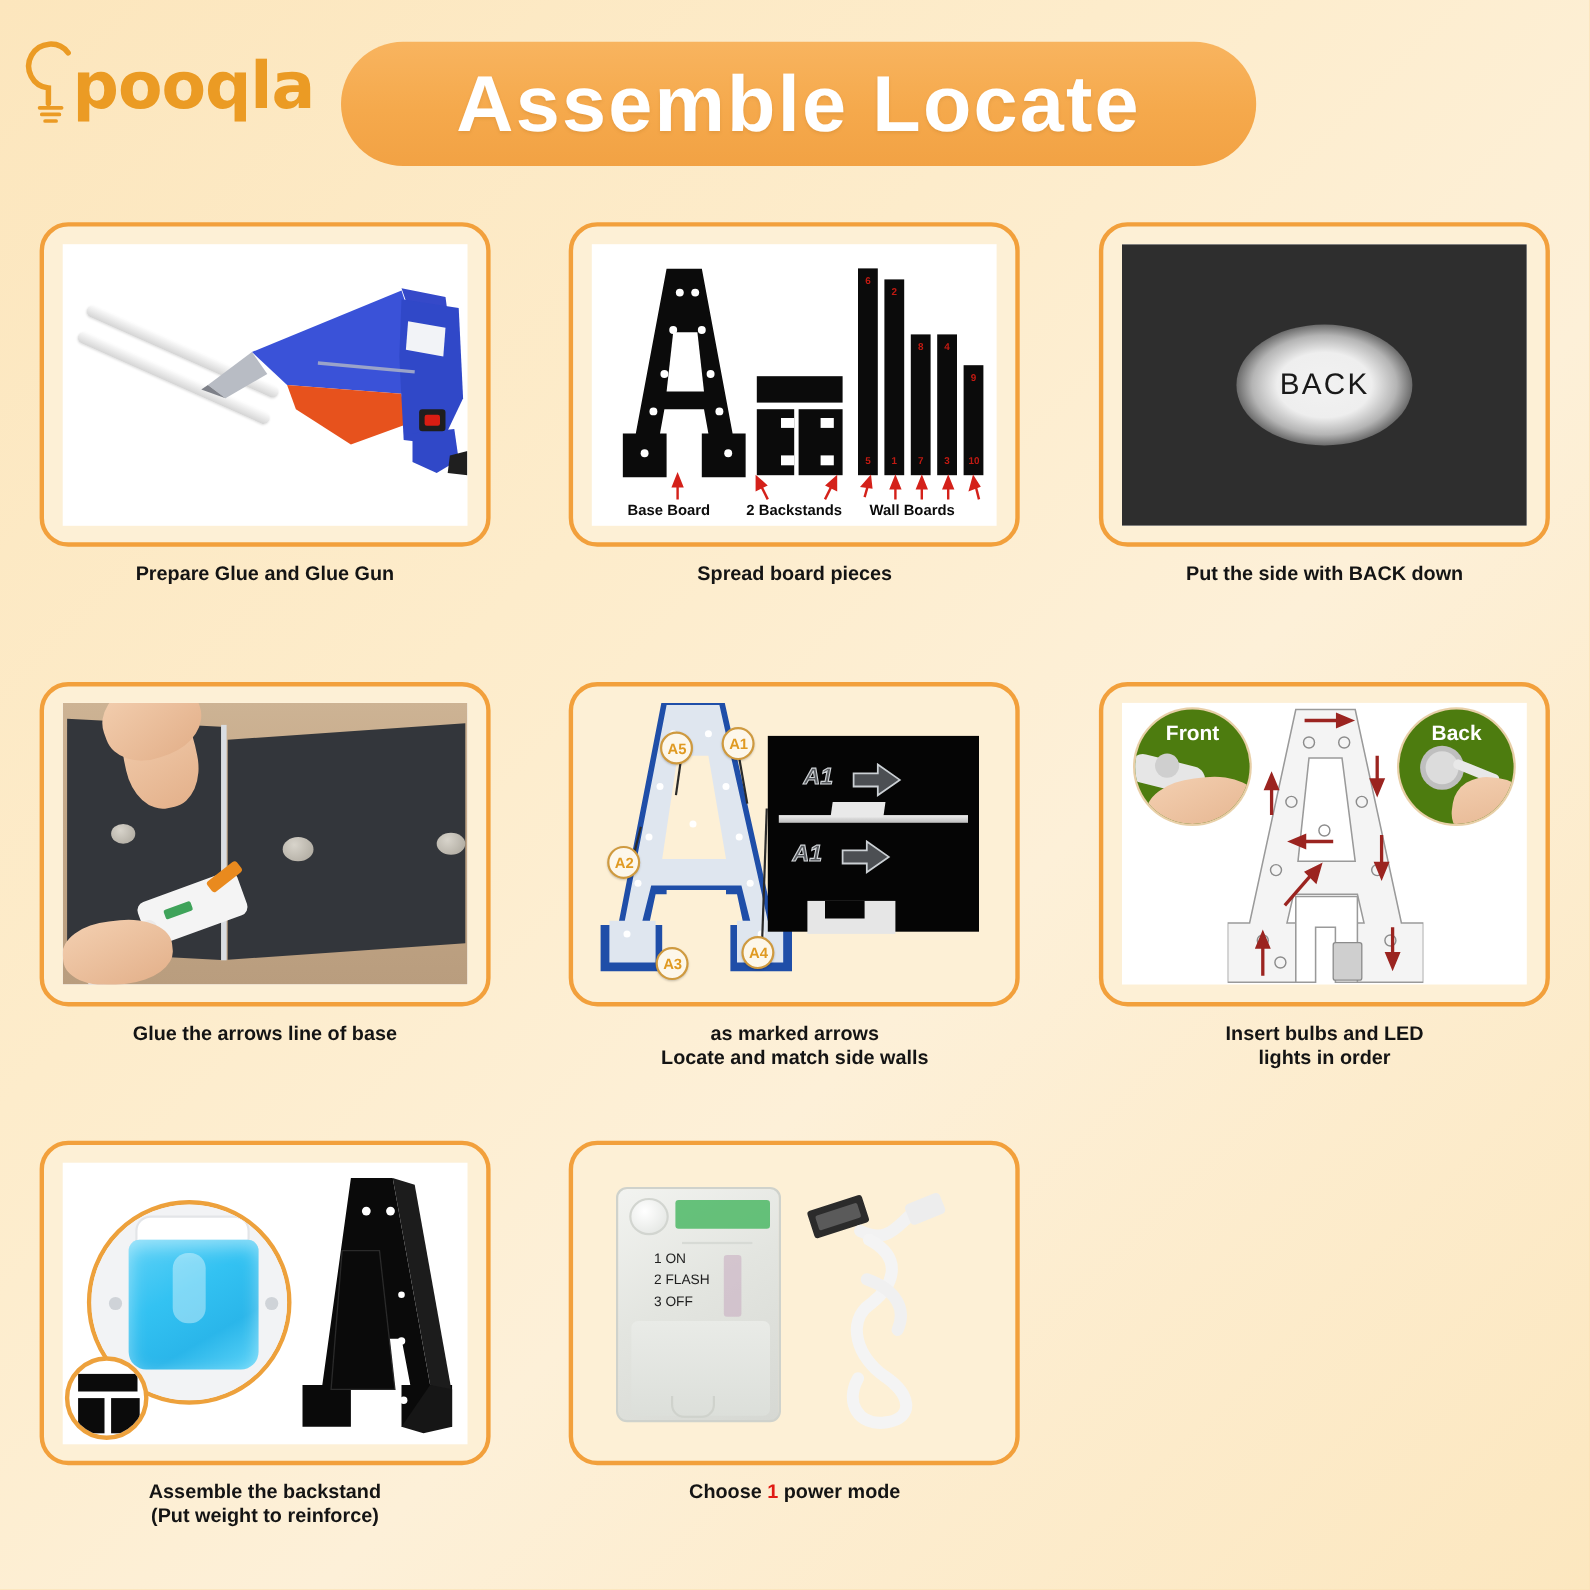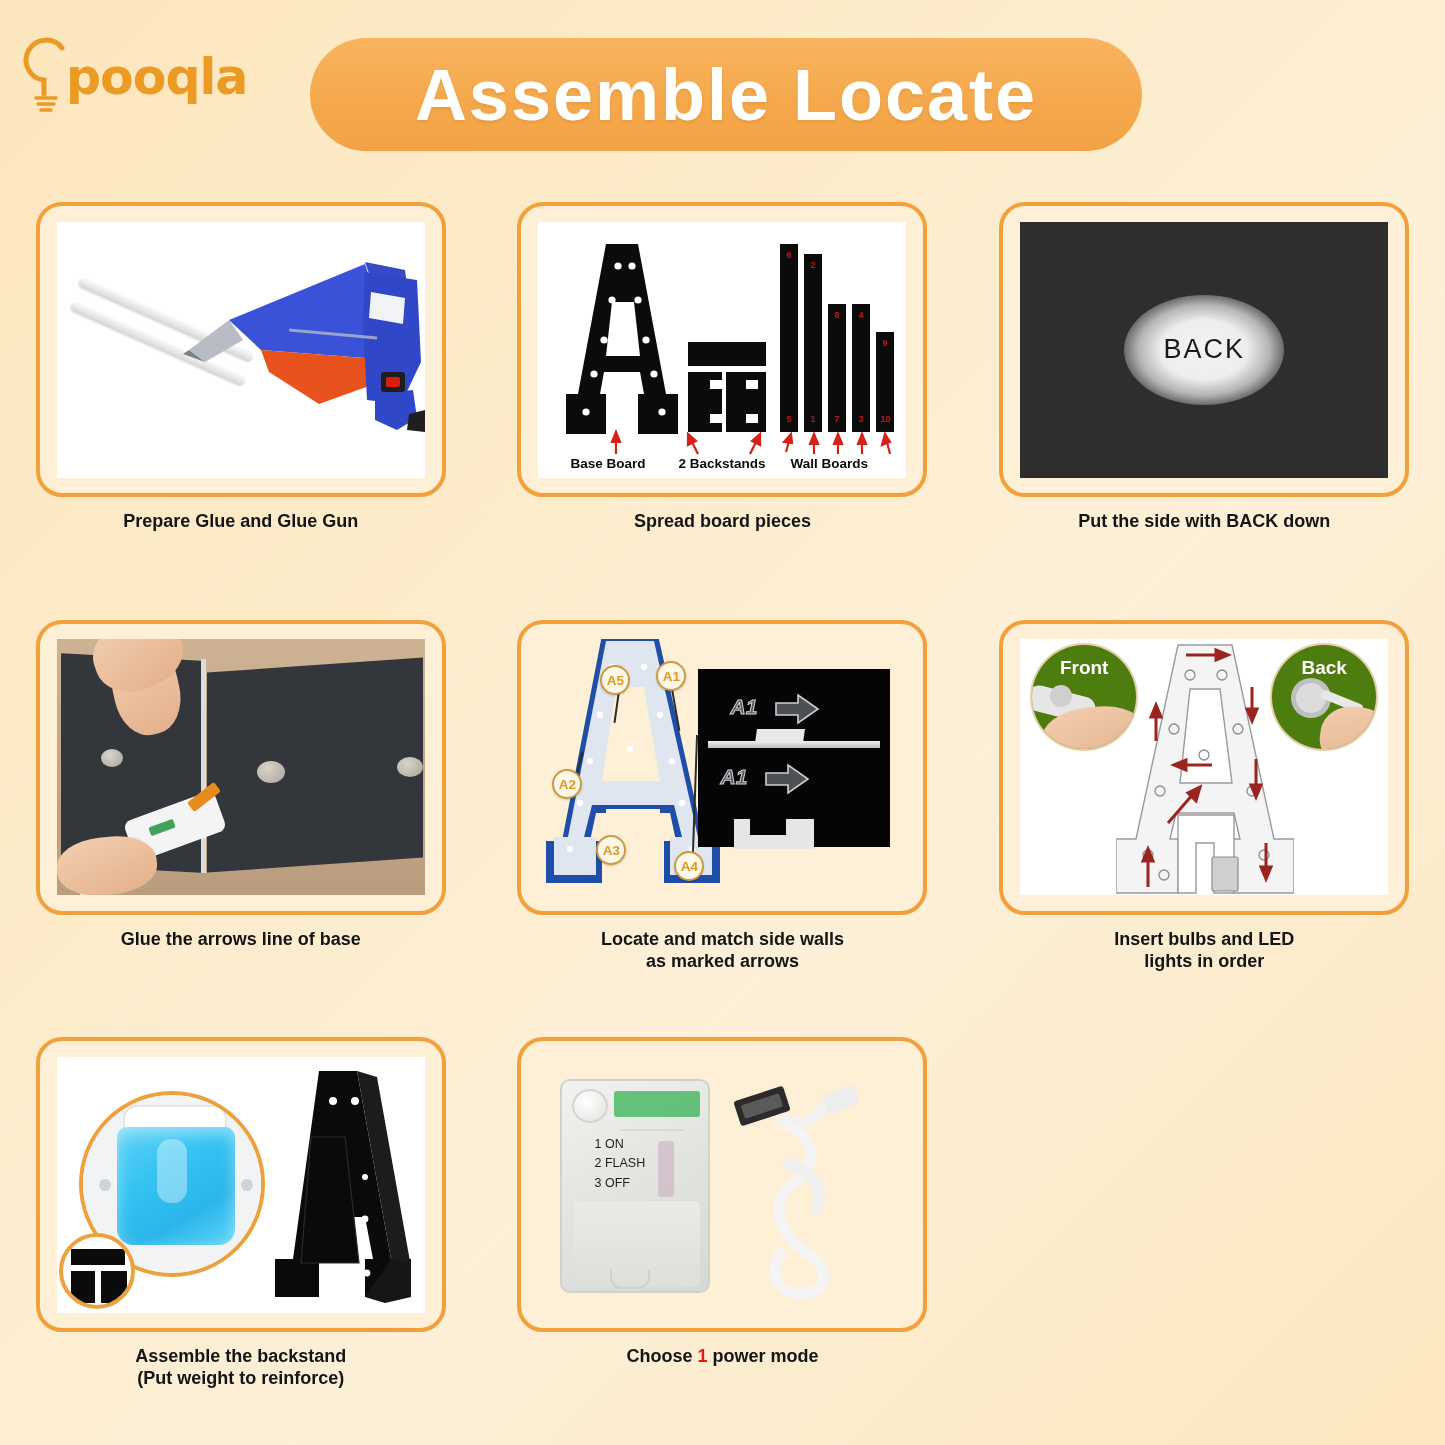--- a/index.html
+++ b/index.html
@@ -35,7 +35,7 @@
   }
   #logo-mark { width: 62px; height: 82px; flex: none; }
   #logo-text {
-    font-size: 49px;
+    font-size: 59px;
     font-weight: 700;
     color: #eb9b24;
     letter-spacing: -1px;

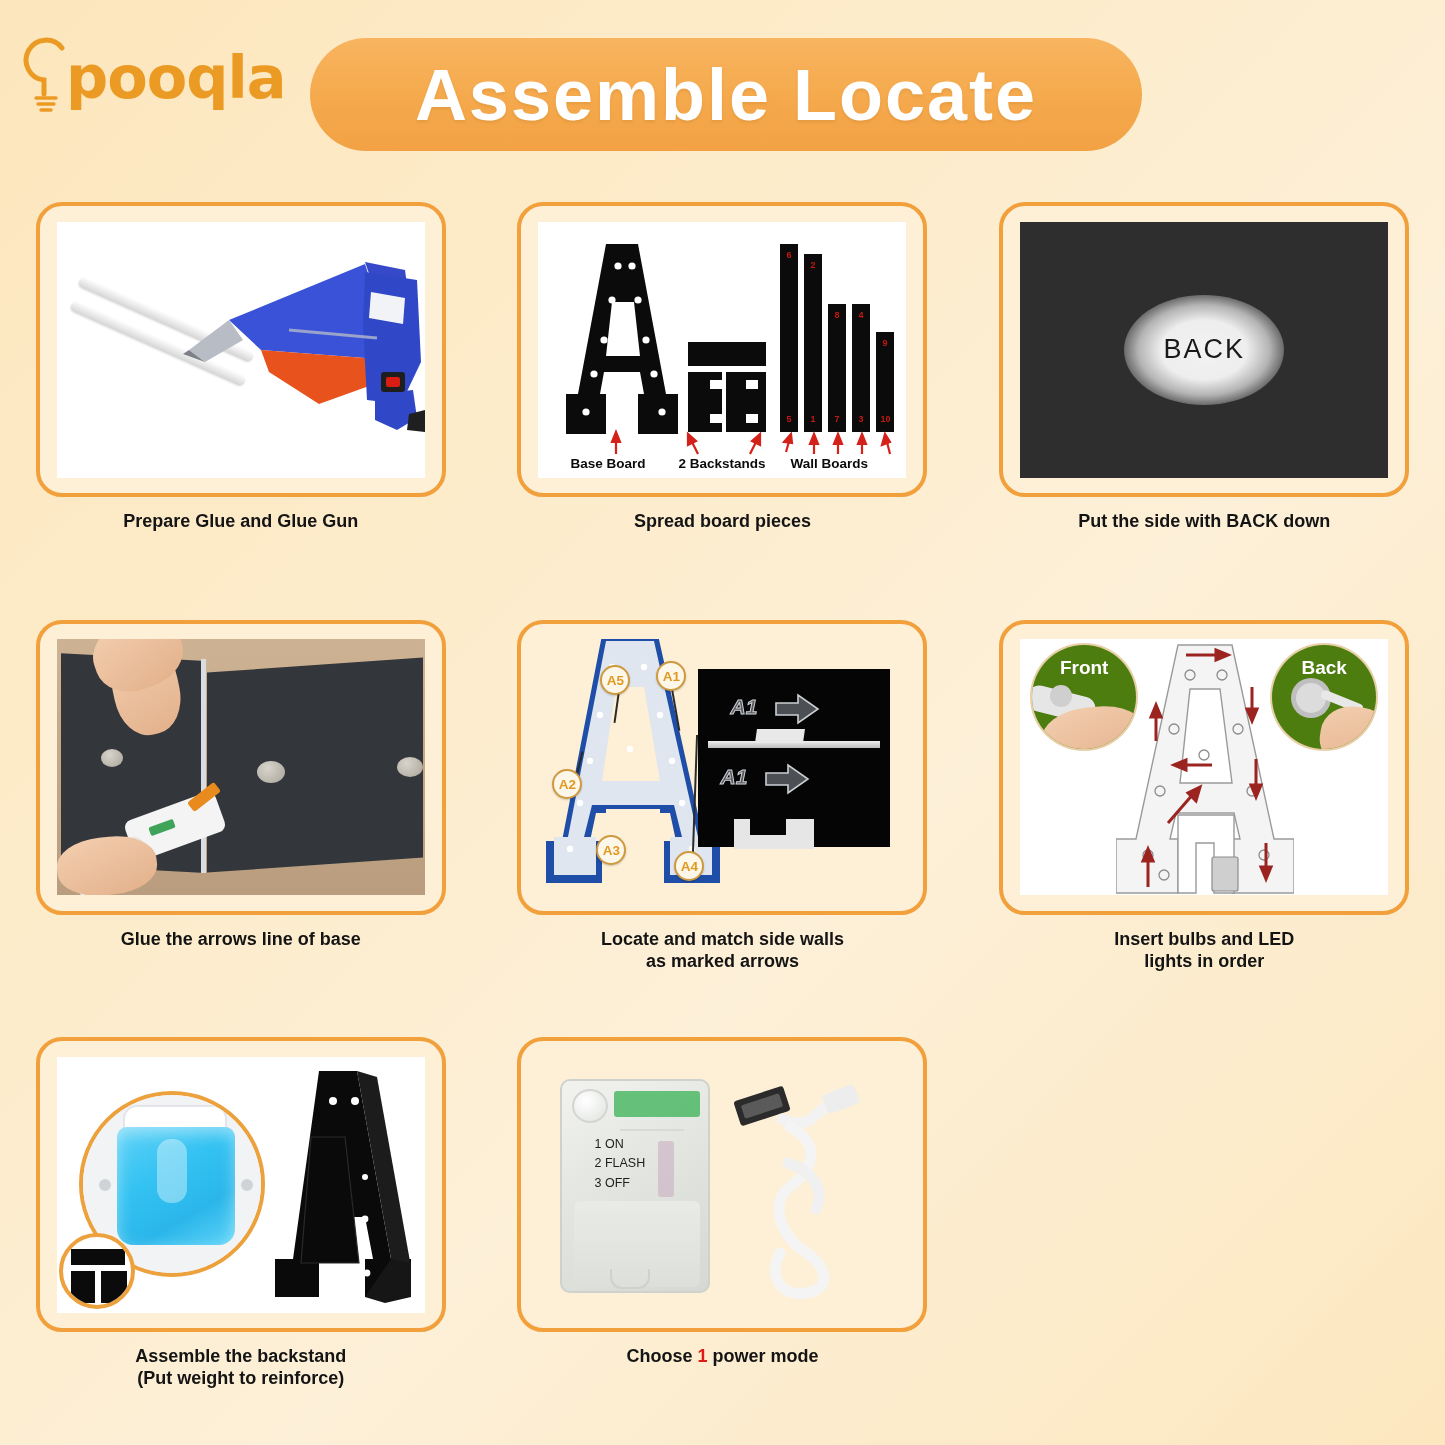--- a/index.html
+++ b/index.html
@@ -449,7 +449,7 @@
           <div class="badge" style="left:62px;top:26px;">A5</div>
           <div class="badge" style="left:118px;top:22px;">A1</div>
           <div class="badge" style="left:14px;top:130px;">A2</div>
-          <div class="badge" style="left:58px;top:196px;">A3</div>
+          <div class="badge" style="left:58px;top:222px;">A3</div>
           <div class="badge" style="left:136px;top:212px;">A4</div>
 
           <div style="position:absolute;left:160px;top:30px;width:192px;height:178px;background:#050505;">

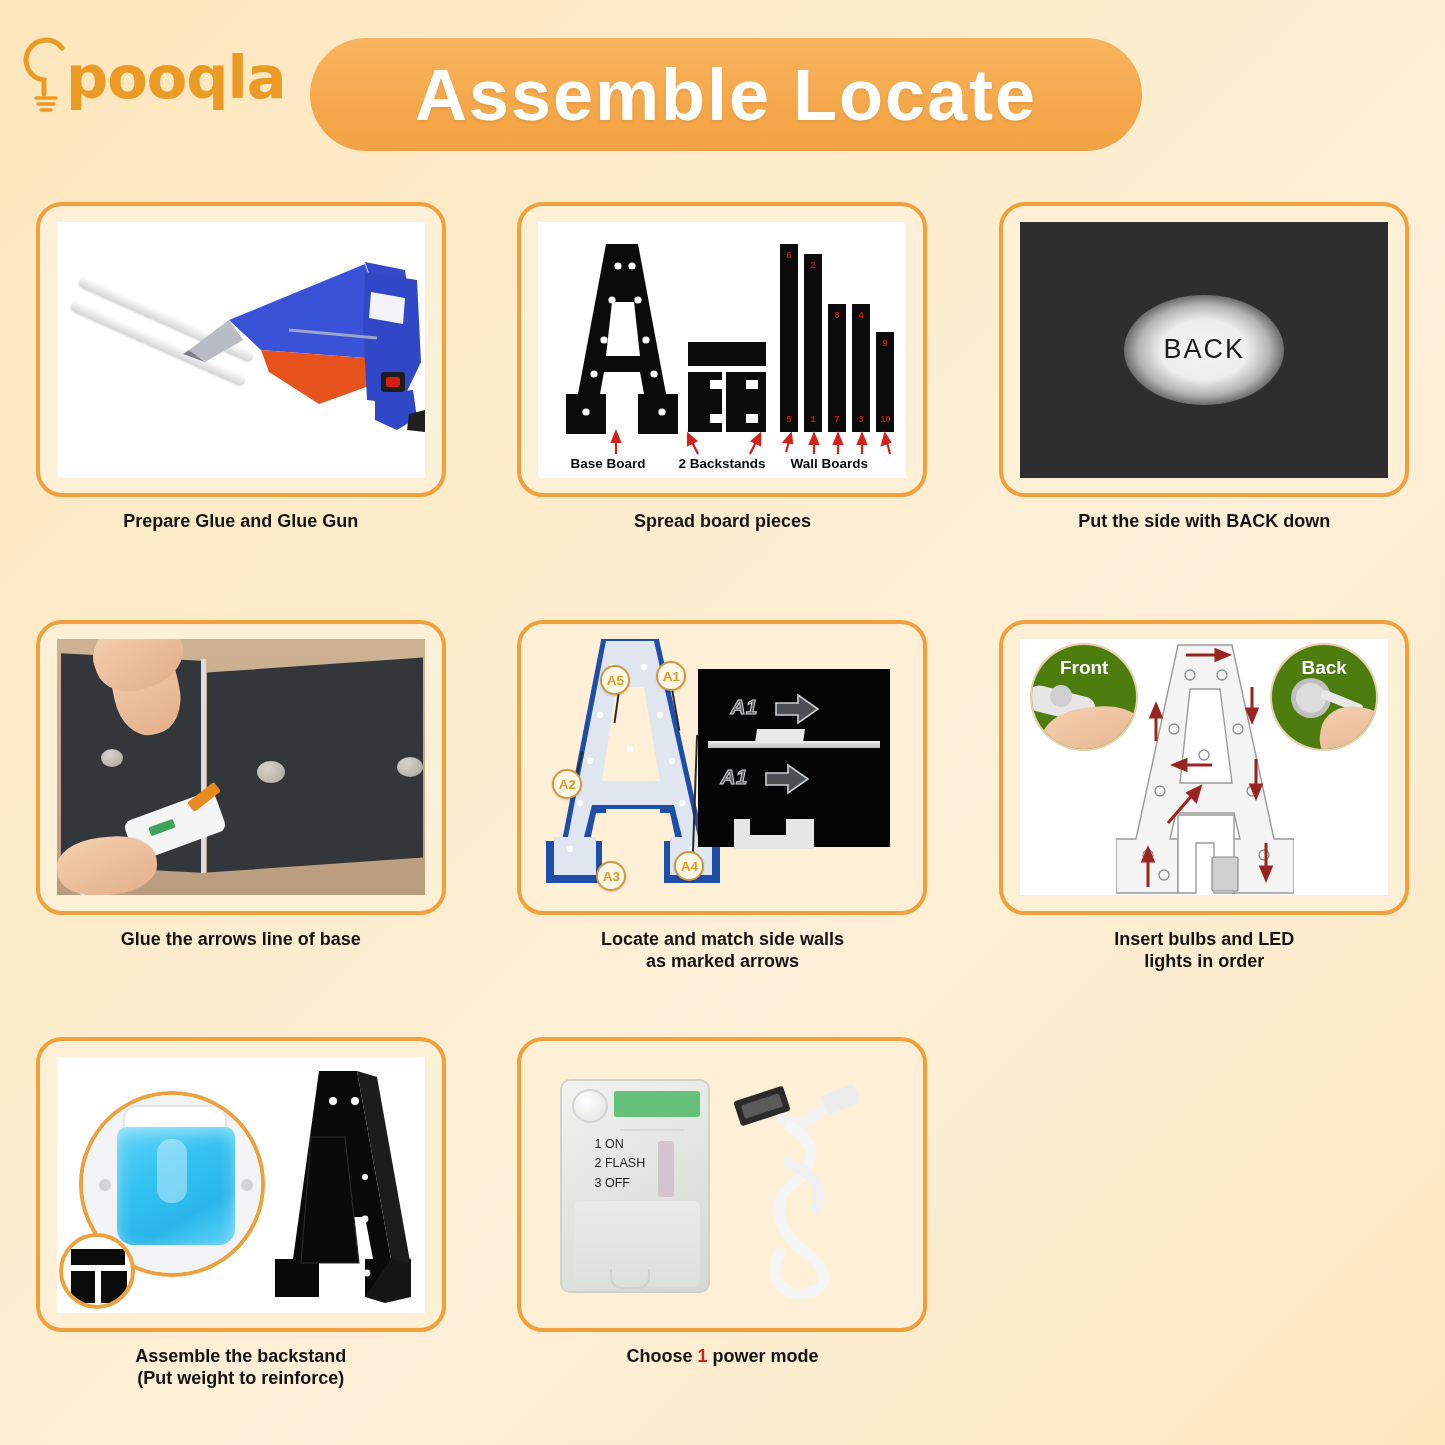--- a/index.html
+++ b/index.html
@@ -469,8 +469,8 @@
         </div>
       </div>
       <div class="caption">
+        <div>as marked arrows</div>
         <div>Locate and match side walls</div>
-        <div>as marked arrows</div>
       </div>
     </div>
 

